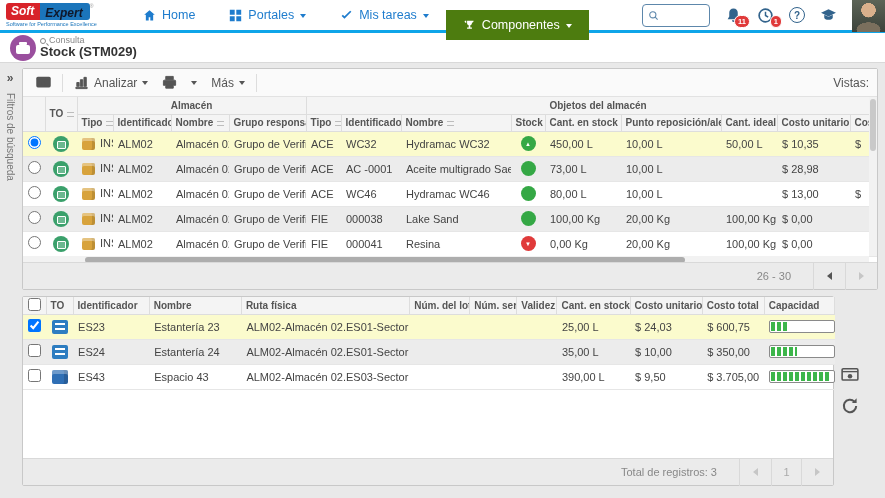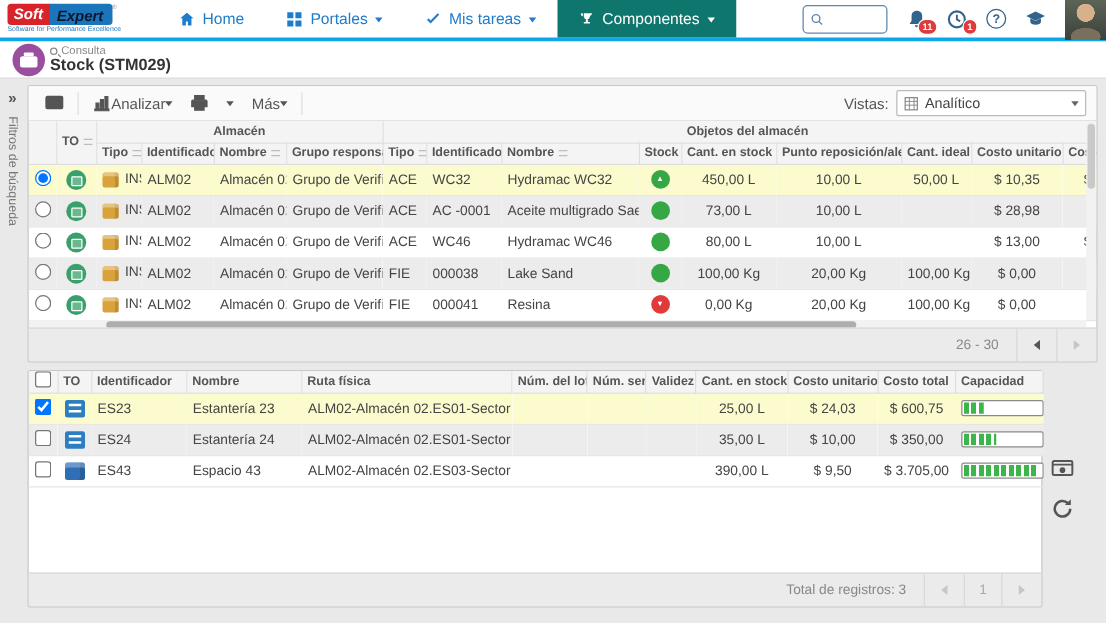--- a/index.html
+++ b/index.html
@@ -17,7 +17,7 @@
   .nav-items { display:flex; height:100%; margin-left:18px;text-align:center; }
   .nav-item { display:flex; align-items:center; gap:6px; padding:0 17px; color:#1e7ccd; font-size:12.5px; height:100%; cursor:pointer; }
   .nav-item svg { width:13px; height:13px; fill:#1e7ccd; }
-  .nav-item.active { background:#0f766e; color:#fff; }
+  .nav-item.active { background:#4d7c0f; color:#fff;margin-top:10px; }
   .nav-item.active svg { fill:#fff; }
   .caret { width:0; height:0; border:3.5px solid transparent; border-top:4px solid currentColor; margin-top:4px; }
   .nav-right { margin-left:auto; display:flex; align-items:center; gap:15px; height:100%; }

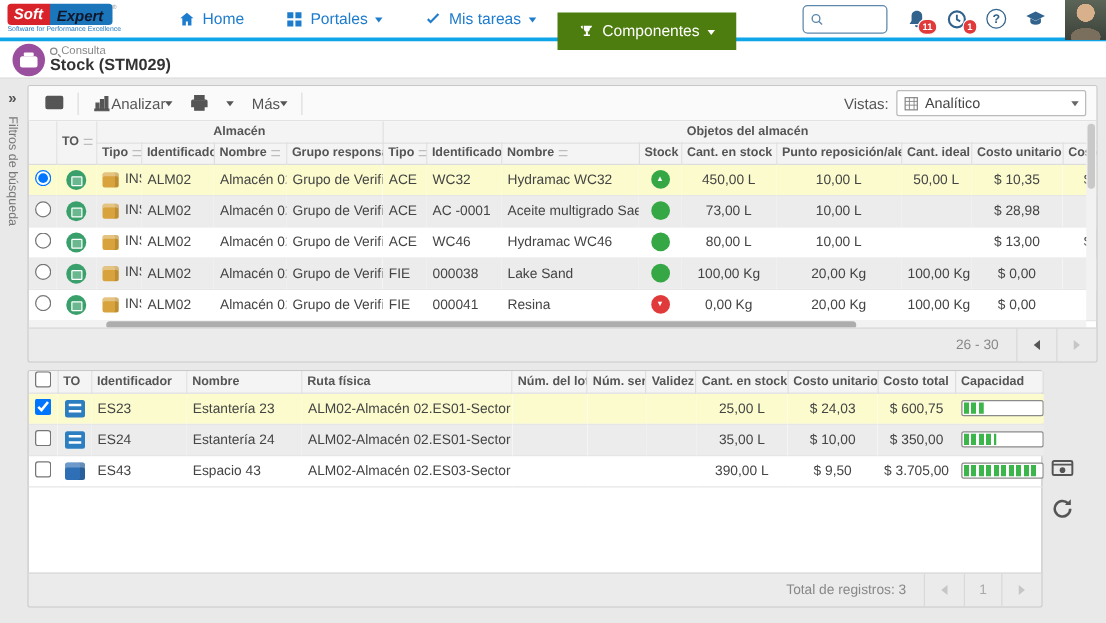--- a/index.html
+++ b/index.html
@@ -56,7 +56,7 @@
 
   
   .toolbar { height:28px; background:#fafafa; border-bottom:1px solid #e2e2e2; display:flex; align-items:center; padding:0 6px; position:relative; }
-  .tbtn { display:flex; align-items:center; padding:3px 7px; color:#555; font-size:12px; cursor:pointer; }
+  .tbtn { display:flex; align-items:center; gap:5px; padding:3px 7px; color:#555; font-size:12px; cursor:pointer; }
   .tbtn svg { width:15px; height:15px; fill:#555; stroke:#555; }
   .tsep { width:1px; height:18px; background:#ddd; margin:0 4px; }
   .views { position:absolute; right:8px; display:flex; align-items:center; gap:6px; }

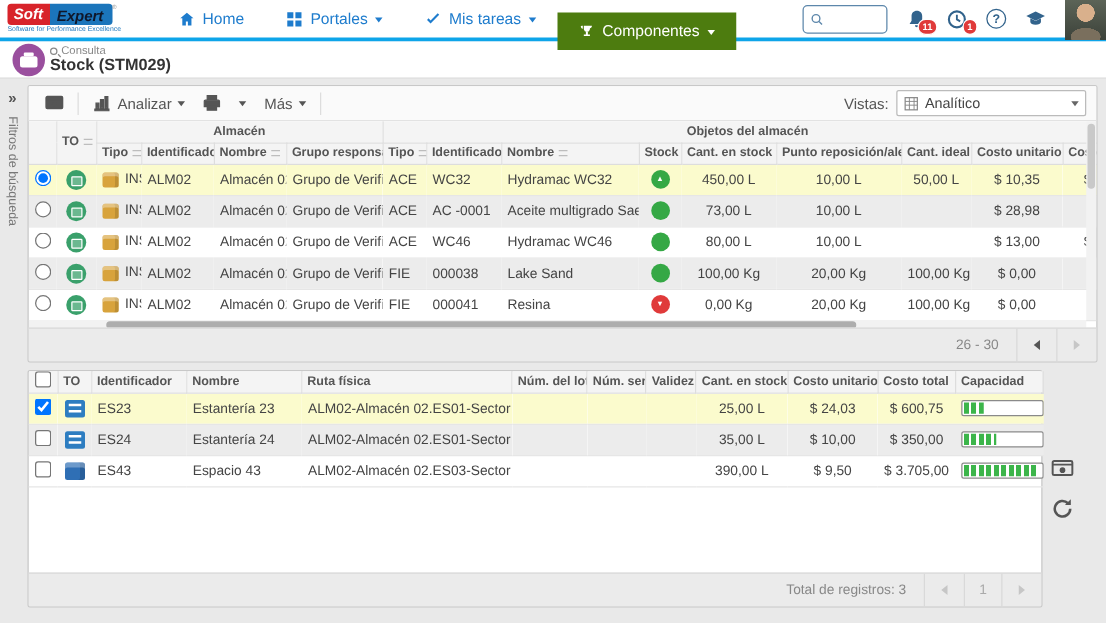--- a/index.html
+++ b/index.html
@@ -241,14 +241,6 @@
     <div class="tsep"></div>
     <div class="views">
       <span class="views-label">Vistas:</span>
-      <div class="views-select">
-        <svg viewBox="0 0 16 16" width="12" height="12" fill="none" stroke="#888">
-            <rect x="1.5" y="1.5" width="13" height="13" stroke-width="1.3"></rect>
-            <path d="M1.5 5.5h13M1.5 9.5h13M6 1.5v13M11 1.5v13" stroke-width="1"></path>
-          </svg>
-        <span>Analítico</span>
-        <span class="caret"></span>
-      </div>
     </div>
   </div>
 

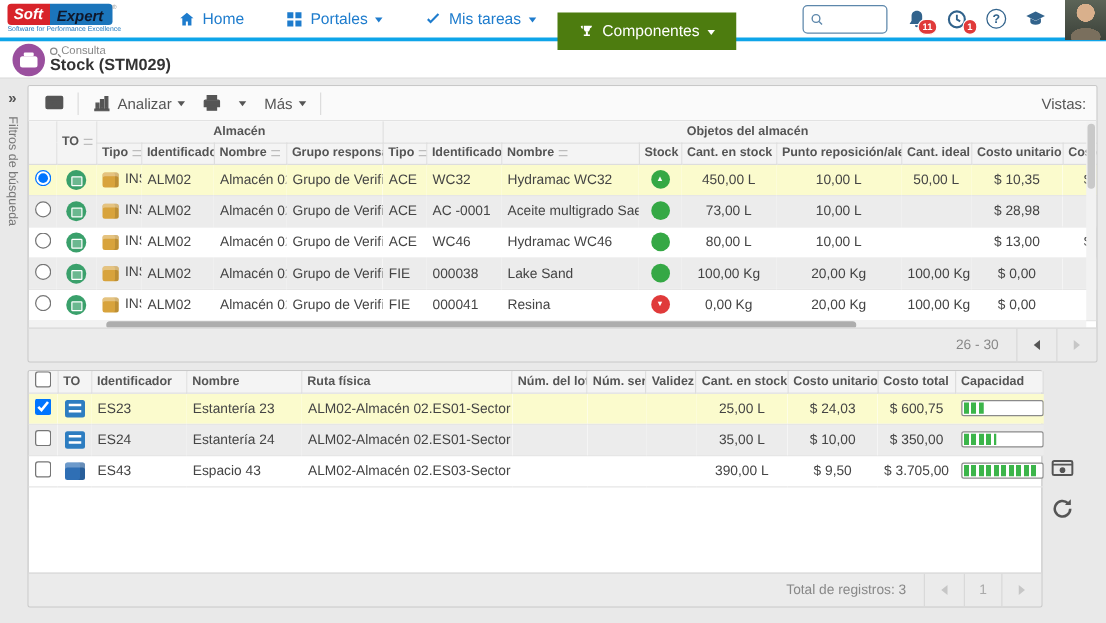--- a/index.html
+++ b/index.html
@@ -71,7 +71,7 @@
   table.grid td { padding:0 5px; border-bottom:1px solid #e6e6e6; height:25px; overflow:hidden; white-space:nowrap; }
   tr.even td { background:#ececec; }
   tr.sel td { background:#fbfbcd; }
-  td.num, th.num { text-align:center; }
+  td.num, th.num { text-align:left; }
   td.center { text-align:center; }
   .sort { display:inline-block; width:7px; height:5px; margin-left:4px; border-top:1px solid #bdbdbd; border-bottom:1px solid #bdbdbd; vertical-align:middle; }
 

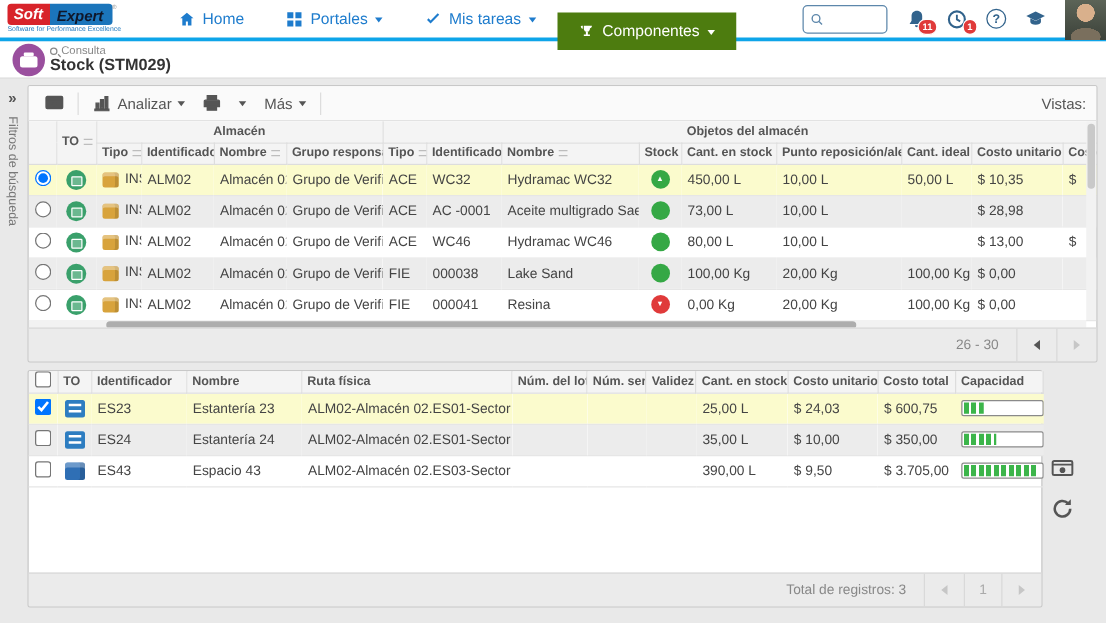--- a/index.html
+++ b/index.html
@@ -99,7 +99,7 @@
 
   
   .pagebar { position:absolute; left:0; right:0; bottom:0; height:27px; background:#ebebeb; border-top:1px solid #d9d9d9; display:flex; align-items:center; justify-content:flex-end; font-size:11px; color:#888; }
-  .pg-range { margin-right:14px; }
+  .pg-range { margin-right:22px; }
   .pg-btn { width:32px; height:27px; display:flex; align-items:center; justify-content:center; border-left:1px solid #d9d9d9; cursor:pointer; }
   .tri-l { width:0; height:0; border:4px solid transparent; border-right:5px solid currentColor; border-left:none; }
   .tri-r { width:0; height:0; border:4px solid transparent; border-left:5px solid currentColor; border-right:none; }

